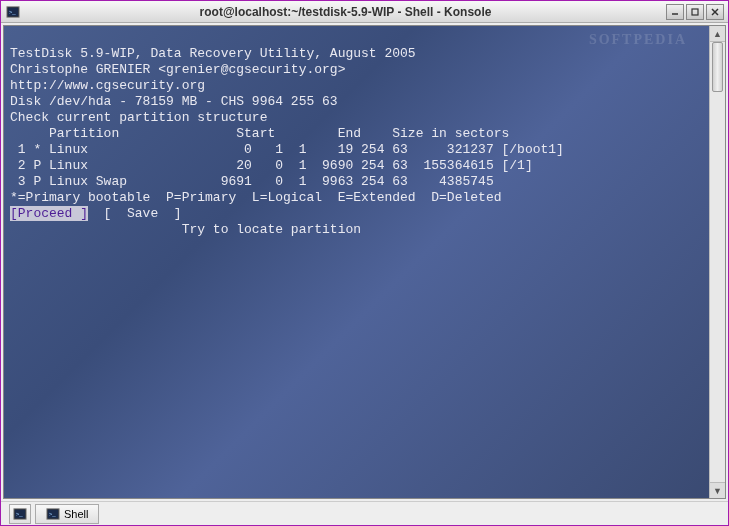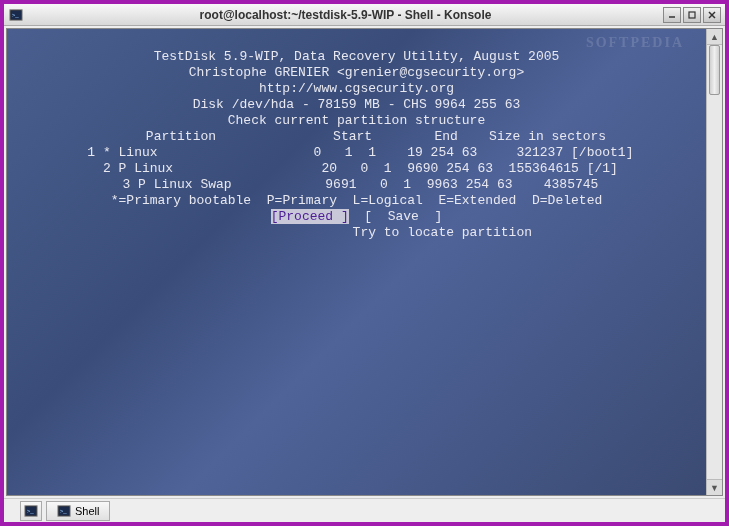--- a/index.html
+++ b/index.html
@@ -14,7 +14,7 @@
     .window {
       width: 729px;
       height: 526px;
-      border: 4px solid #a21caf;
+      border: 1px solid #a21caf;
       background: #eeeeee;
       display: flex;
       flex-direction: column;

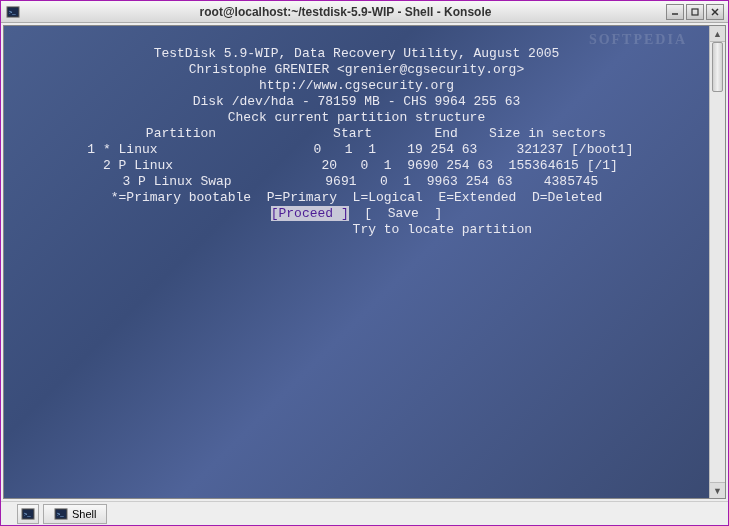--- a/index.html
+++ b/index.html
@@ -156,7 +156,7 @@
       justify-content: center;
       cursor: pointer;
     }
-    .term-line { display: block; text-align: center; }
+    .term-line { display: block; }
     .highlighted {
       background: #c8c8d8;
       color: #4c1d95;

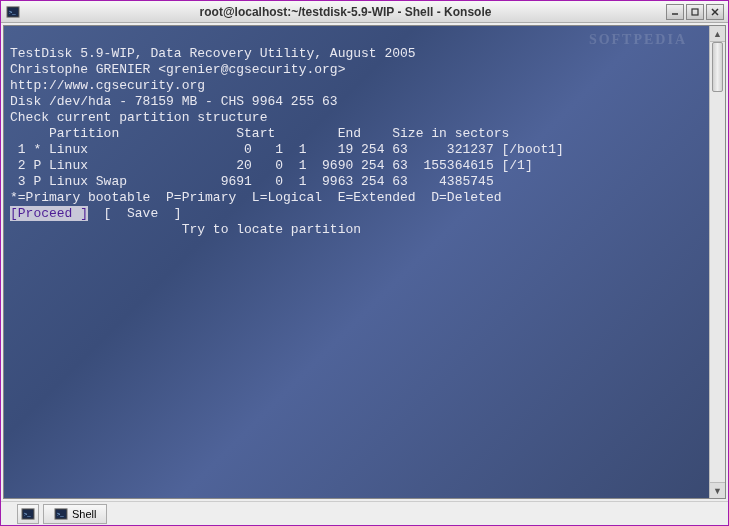--- a/index.html
+++ b/index.html
@@ -133,7 +133,7 @@
       border-top: 1px solid #ccc;
       display: flex;
       align-items: center;
-      padding: 0 16px;
+      padding: 0 8px;
       gap: 4px;
     }
     .tab-btn {

